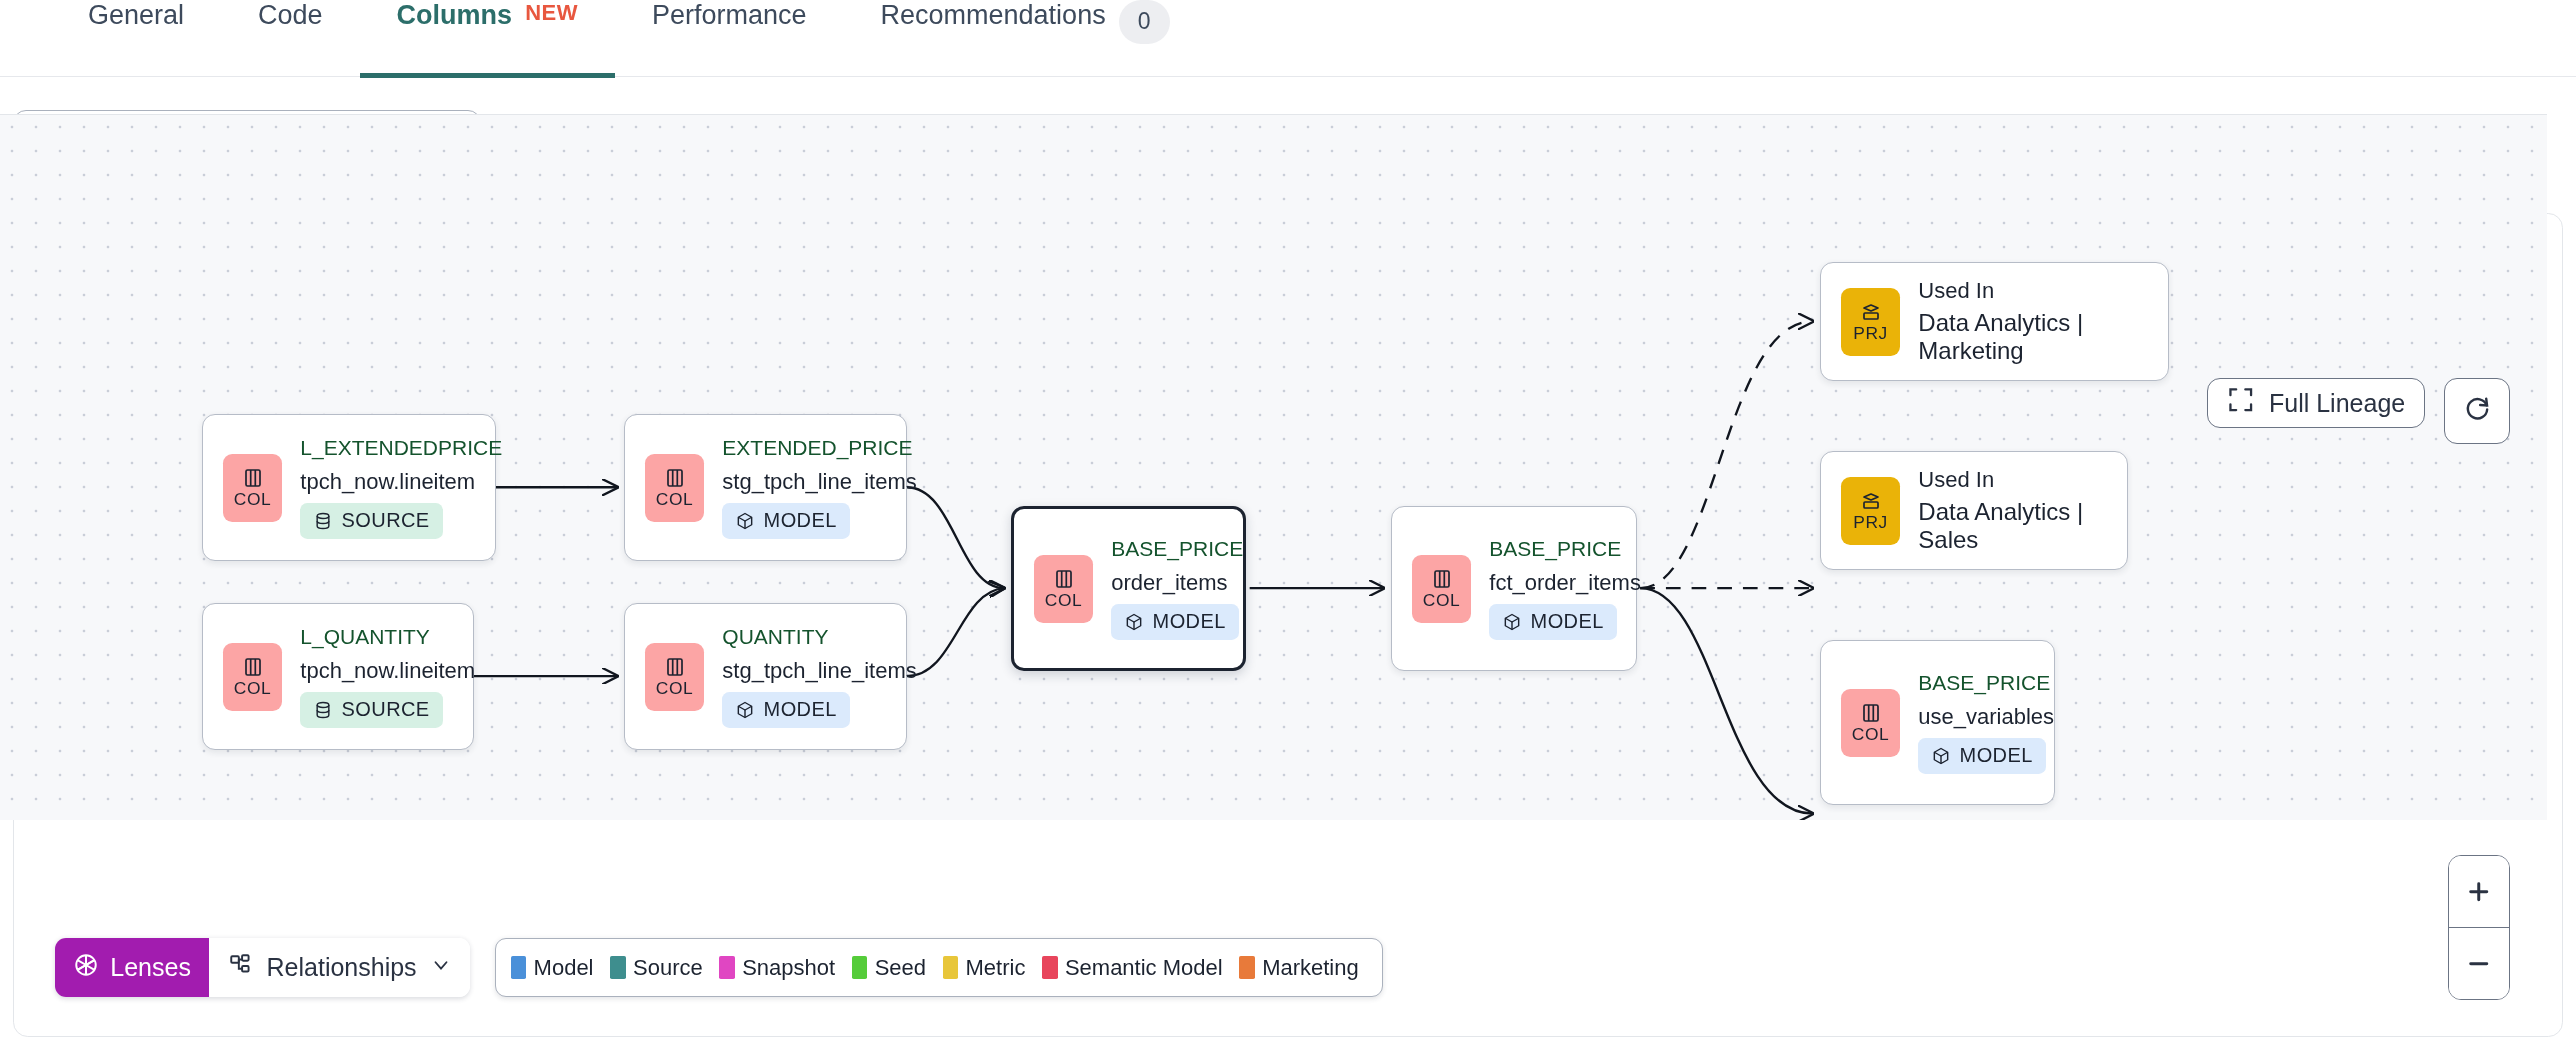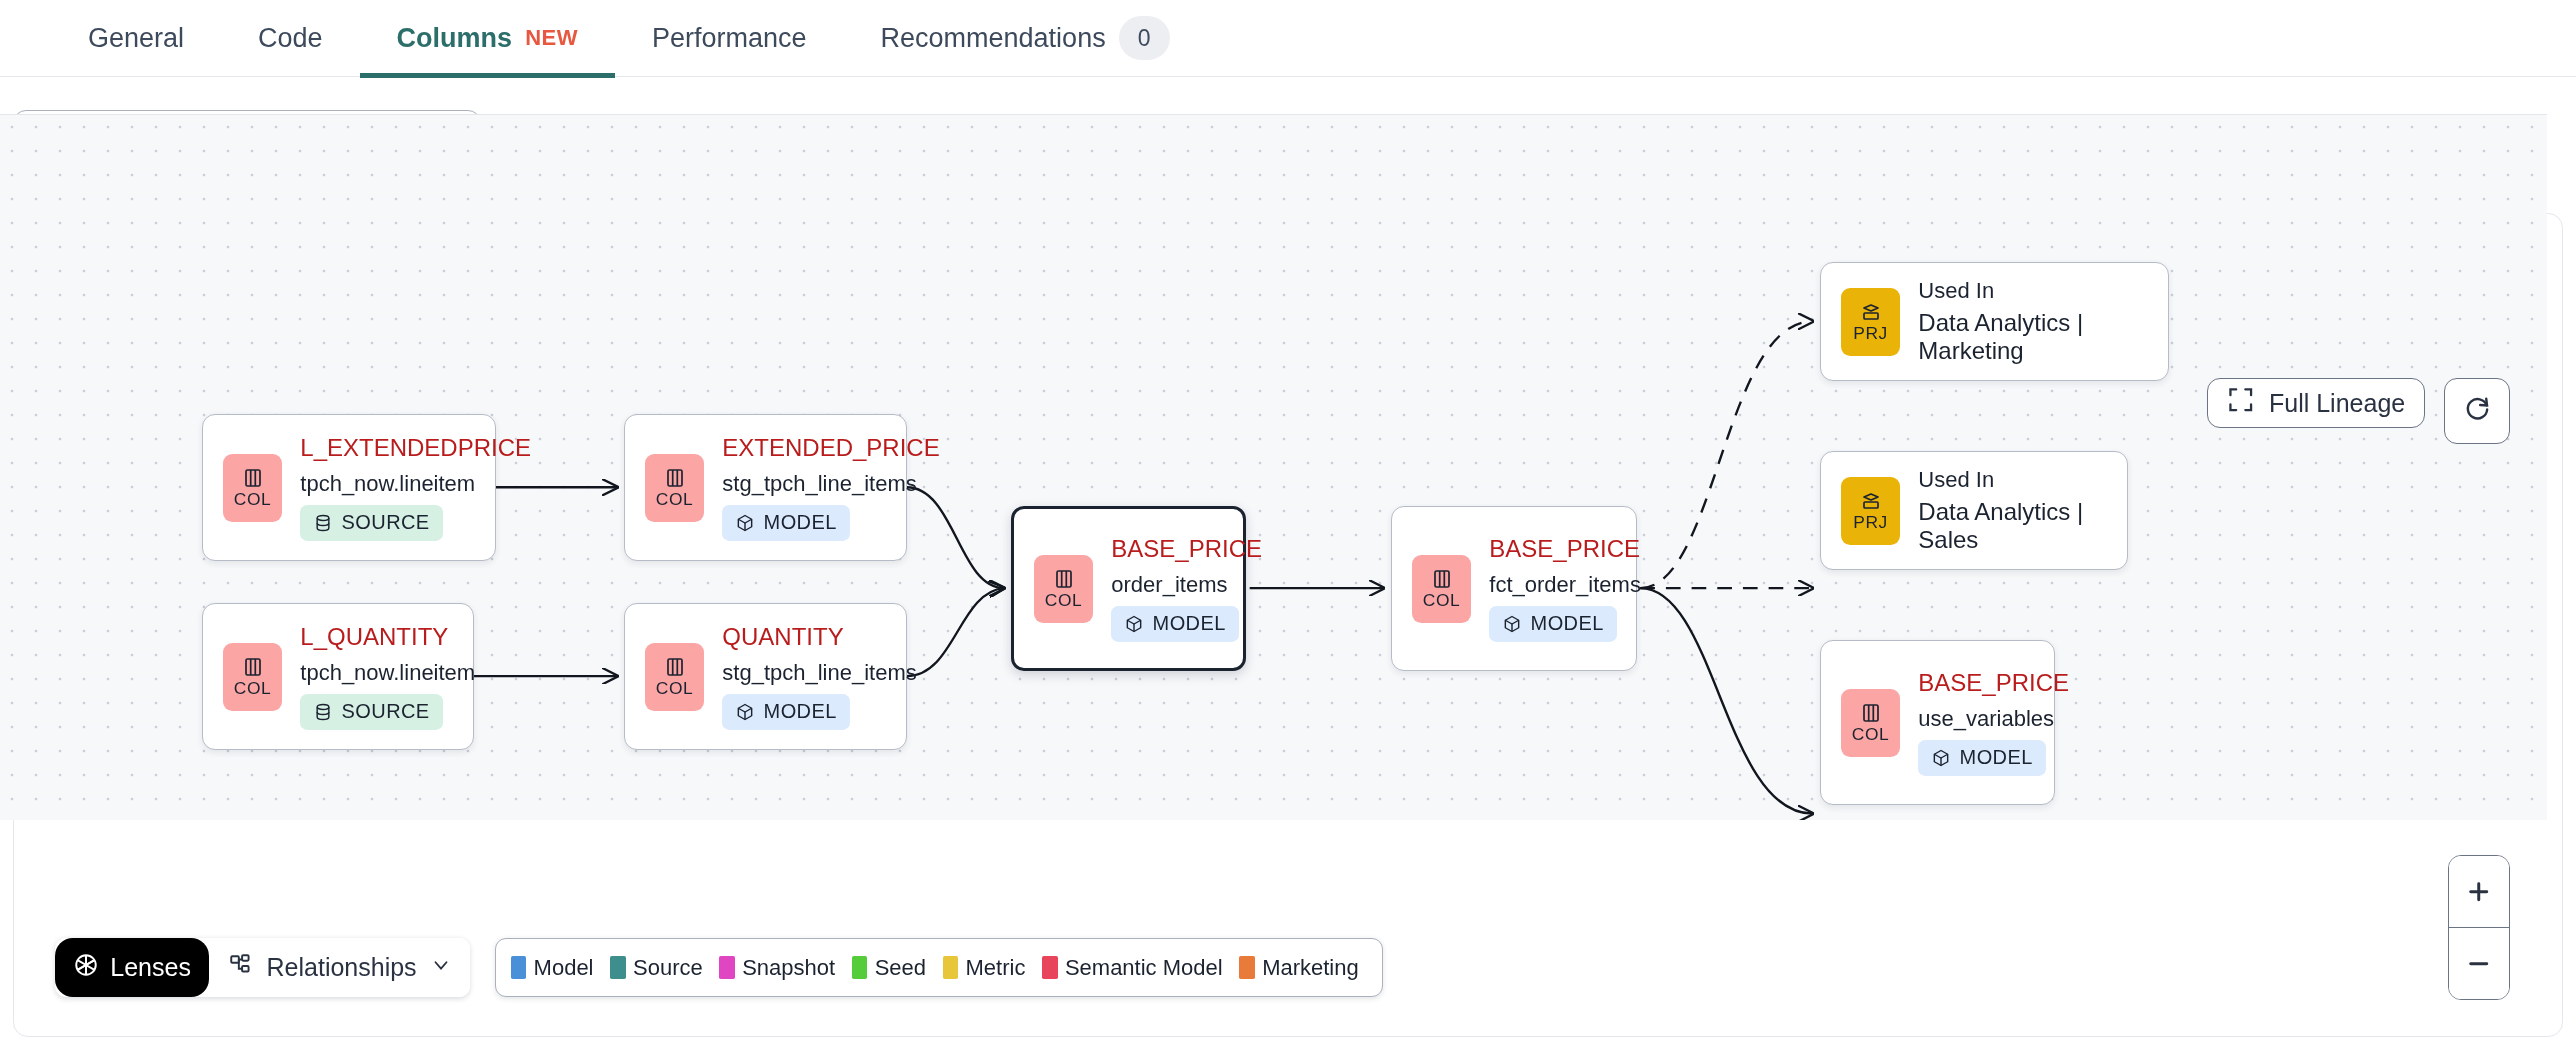--- a/index.html
+++ b/index.html
@@ -21,7 +21,7 @@
   .tab {
     position: relative;
     height: 77px;
-    display: flex; align-items: center; gap: 13px;
+    display: flex; gap: 13px;
     padding: 0 37px;
     font-size: 27px;
     color: #3d4a5c;

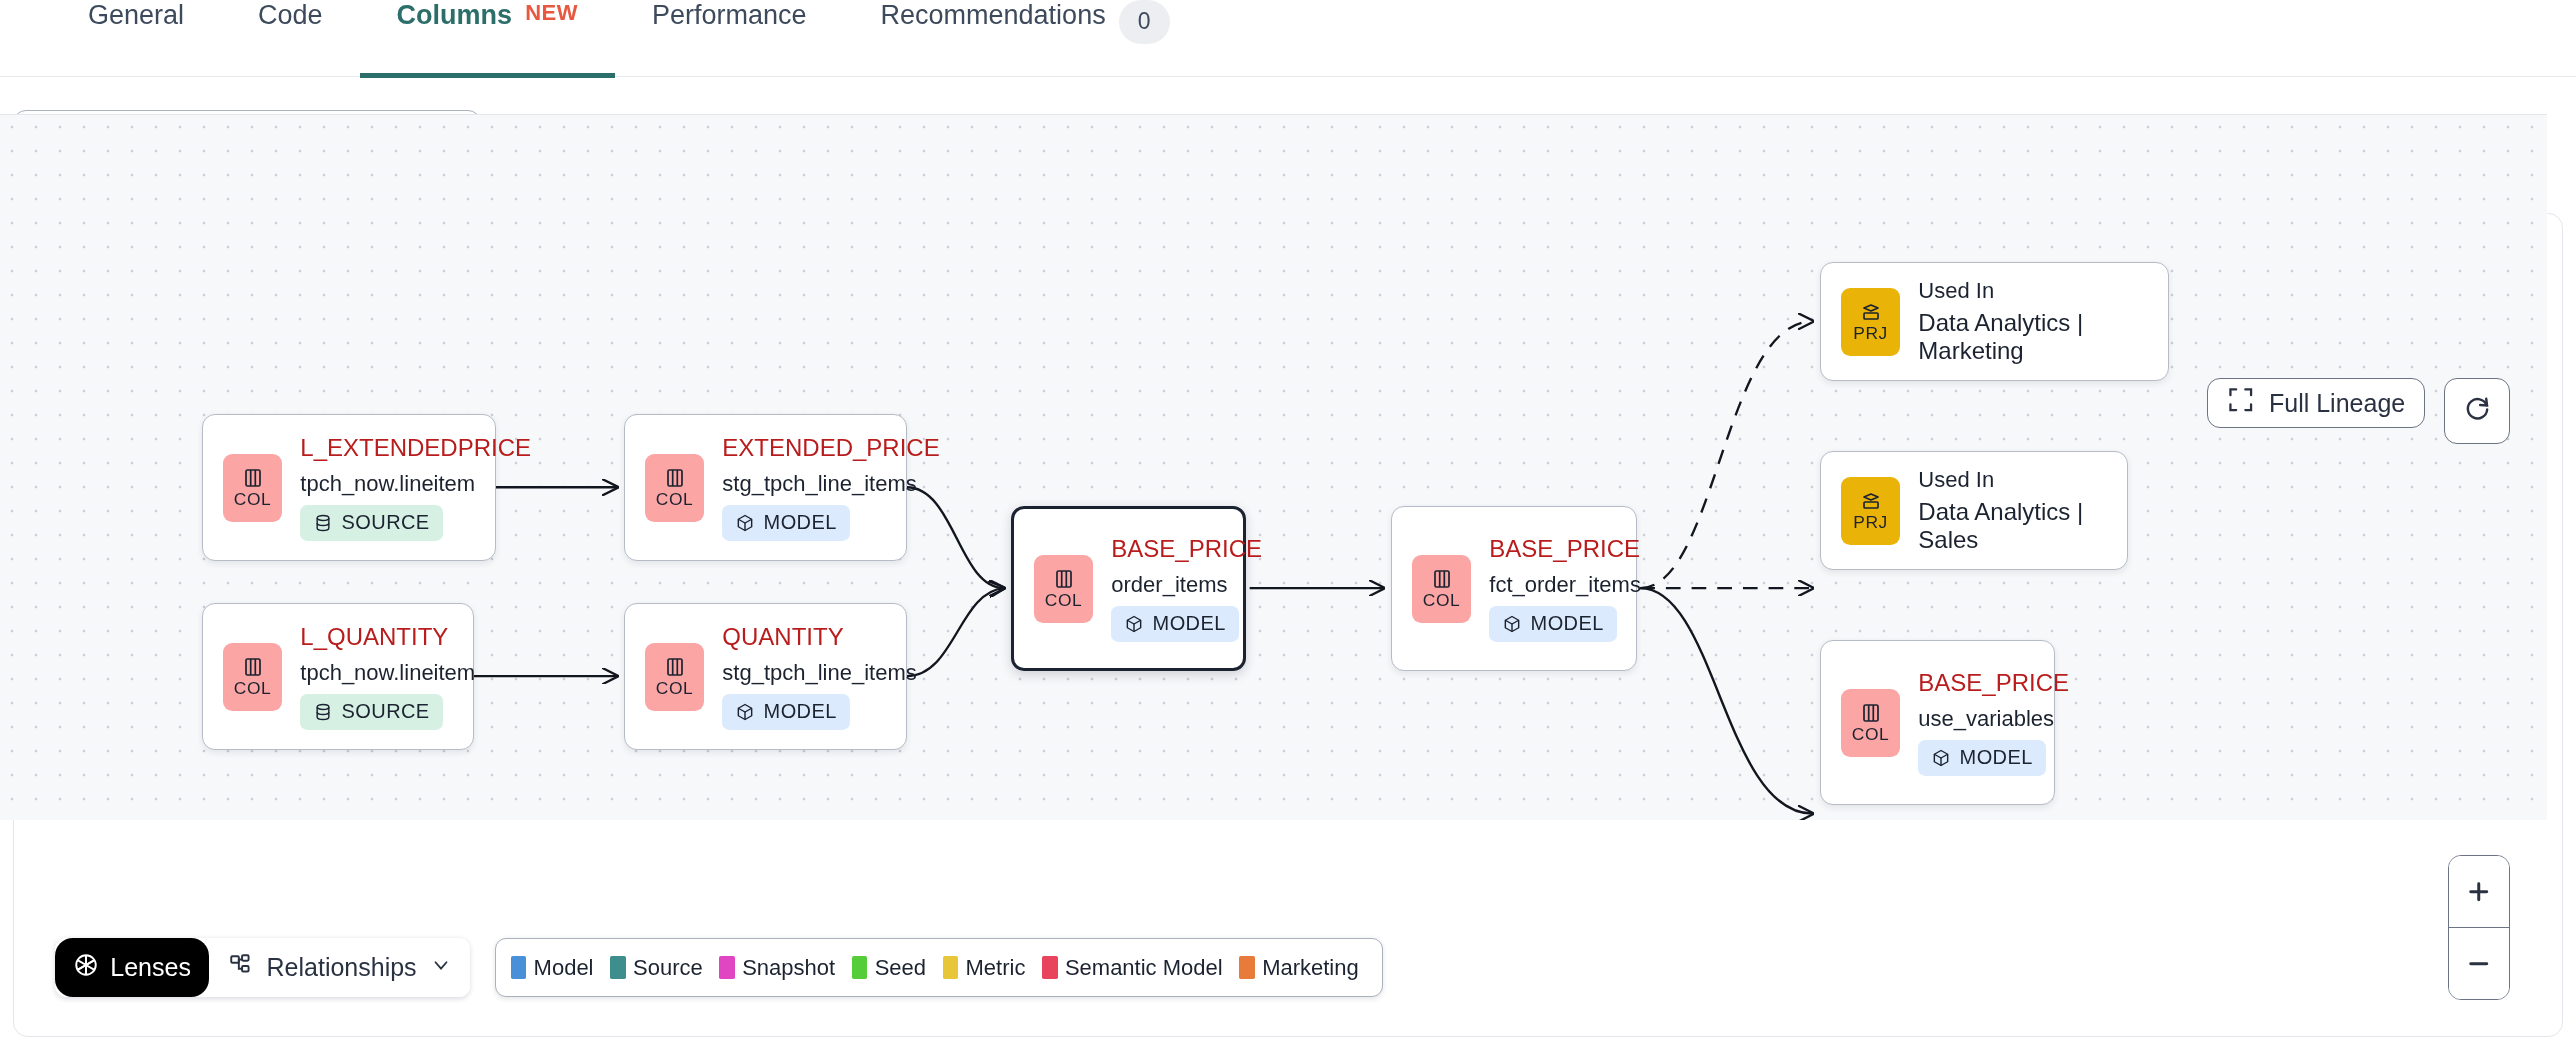--- a/index.html
+++ b/index.html
@@ -134,7 +134,7 @@
     gap: 8.3px;
     justify-content: center;
   }
-  .n-name { font-size: 24px; color: #b91c1c; }
+  .n-name { font-size: 21px; color: #14532d; }
   .n-sub  { font-size: 22px; color: #1c2330; }
   .n-tag {
     align-self: flex-start;

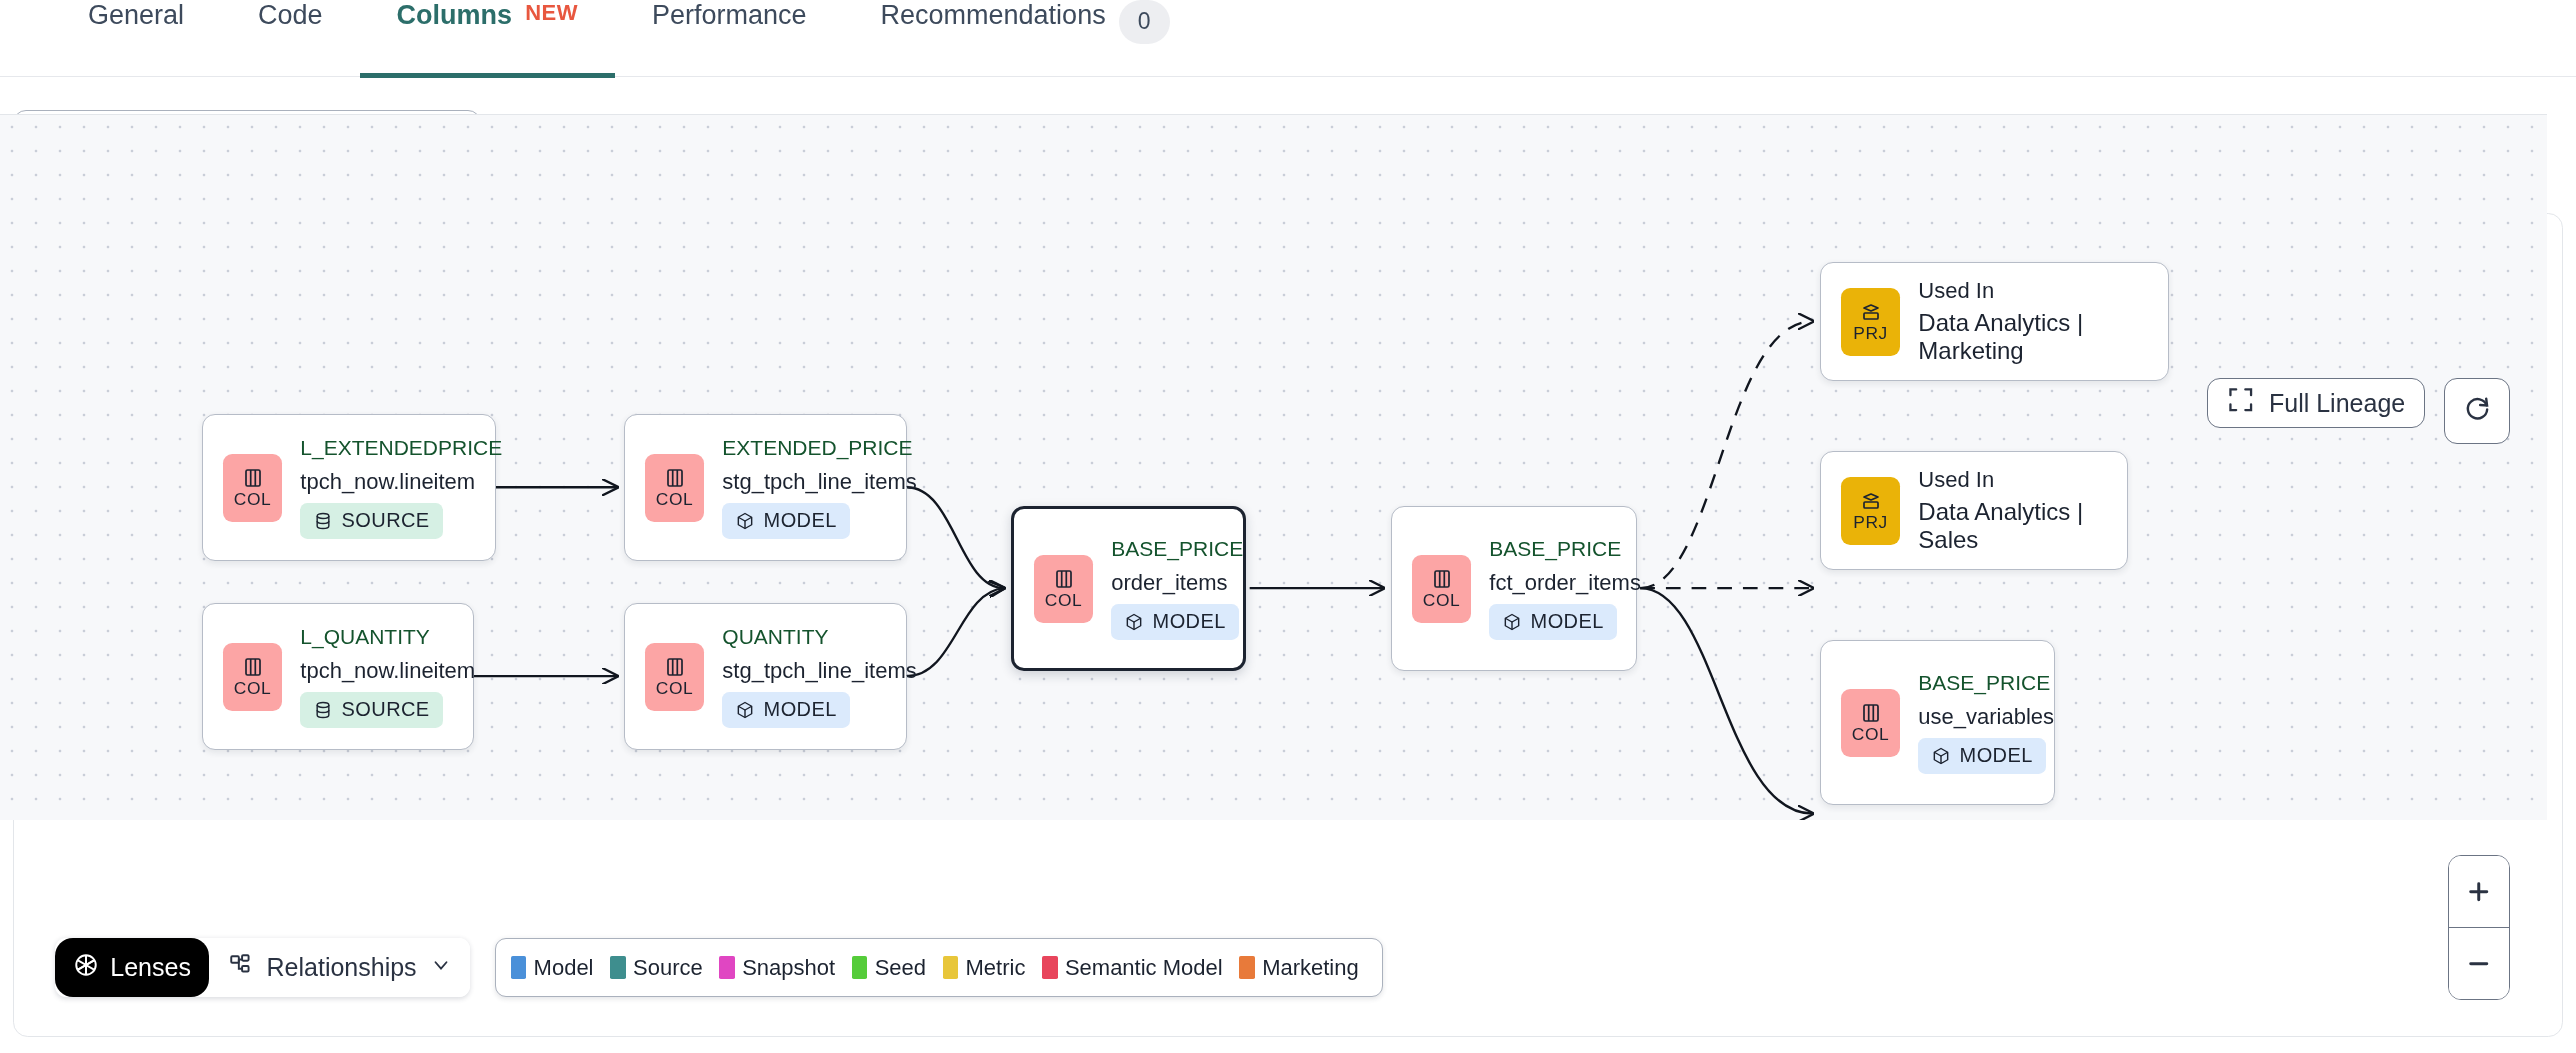--- a/index.html
+++ b/index.html
@@ -180,9 +180,9 @@
     overflow: hidden;
   }
   .lens-btn {
-    background: #000000; color: #fff;
+    background: #a21caf; color: #fff;
     display: flex; align-items: center; gap: 11px;
-    padding: 0 18.3px; font-size: 25px; cursor: pointer; border-radius: 18px;
+    padding: 0 18.3px; font-size: 25px; cursor: pointer;
   }
   .rel-btn {
     background: #fff; color: #2a3242;

